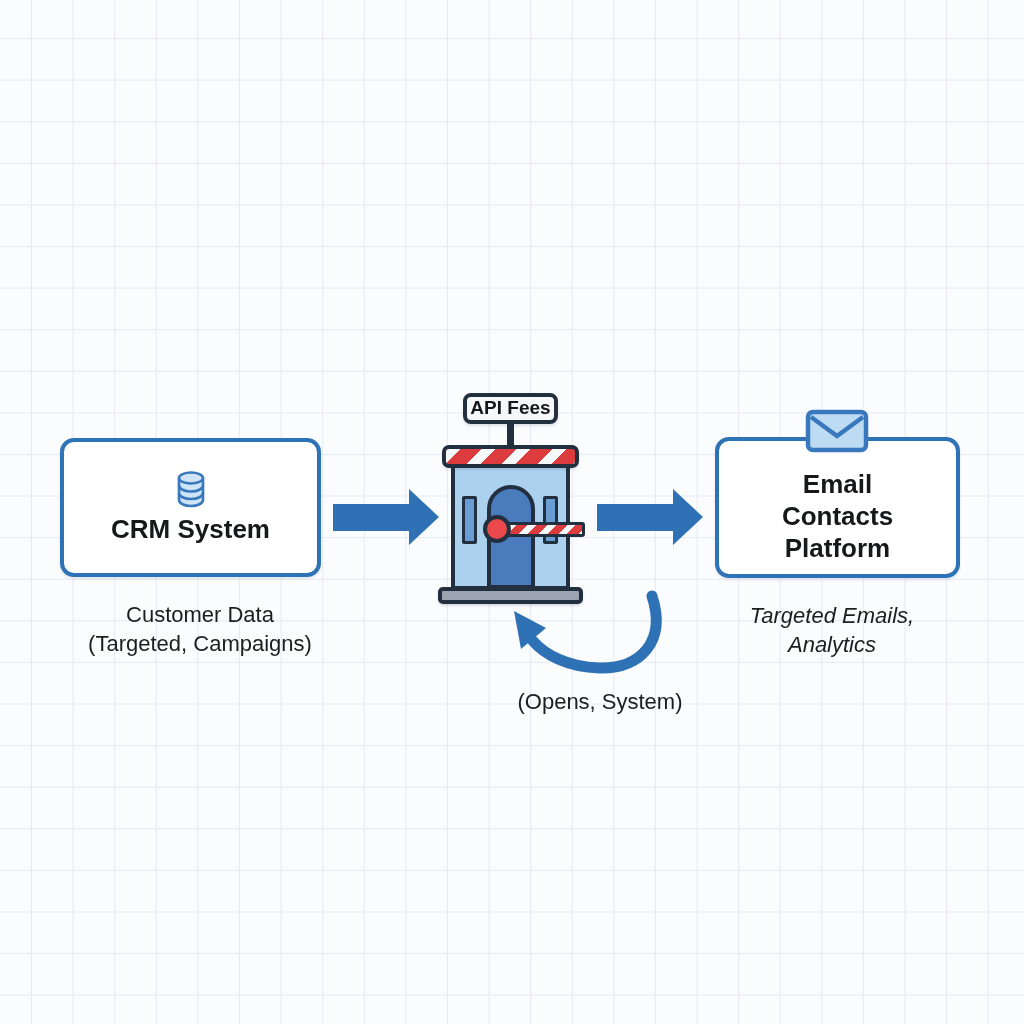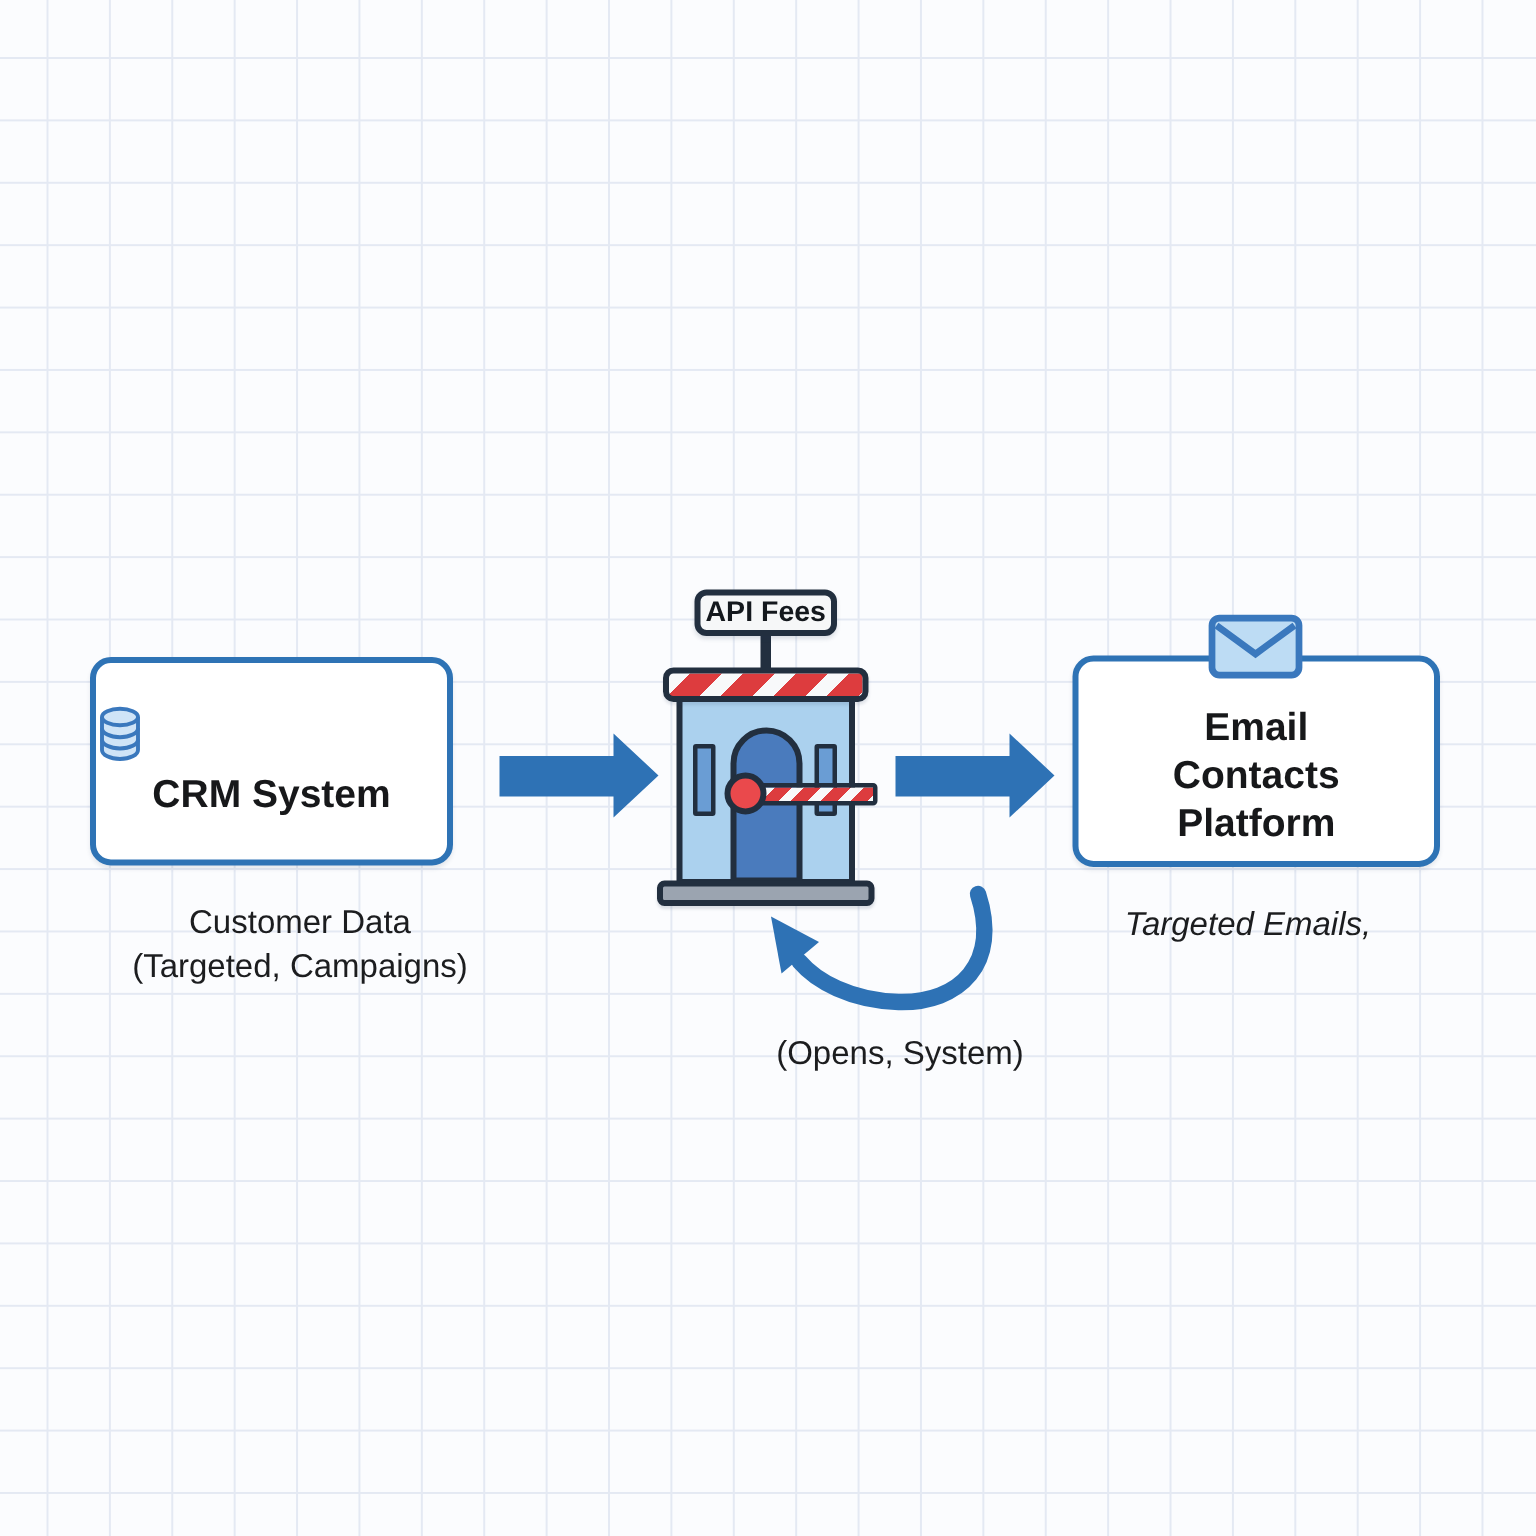--- a/index.html
+++ b/index.html
@@ -53,7 +53,7 @@
     left: 463px; top: 393px; width: 95px; height: 31px;
     background: #f6f7f8;
     border: 4px solid #222f3f; border-radius: 8px;
-    display: flex; align-items: center; justify-content: center;
+    display: flex; justify-content: center;
     font-size: 19px; font-weight: 700; color: #14181d;
     z-index: 14;
     box-shadow: 0 2px 3px rgba(40,60,90,0.15);

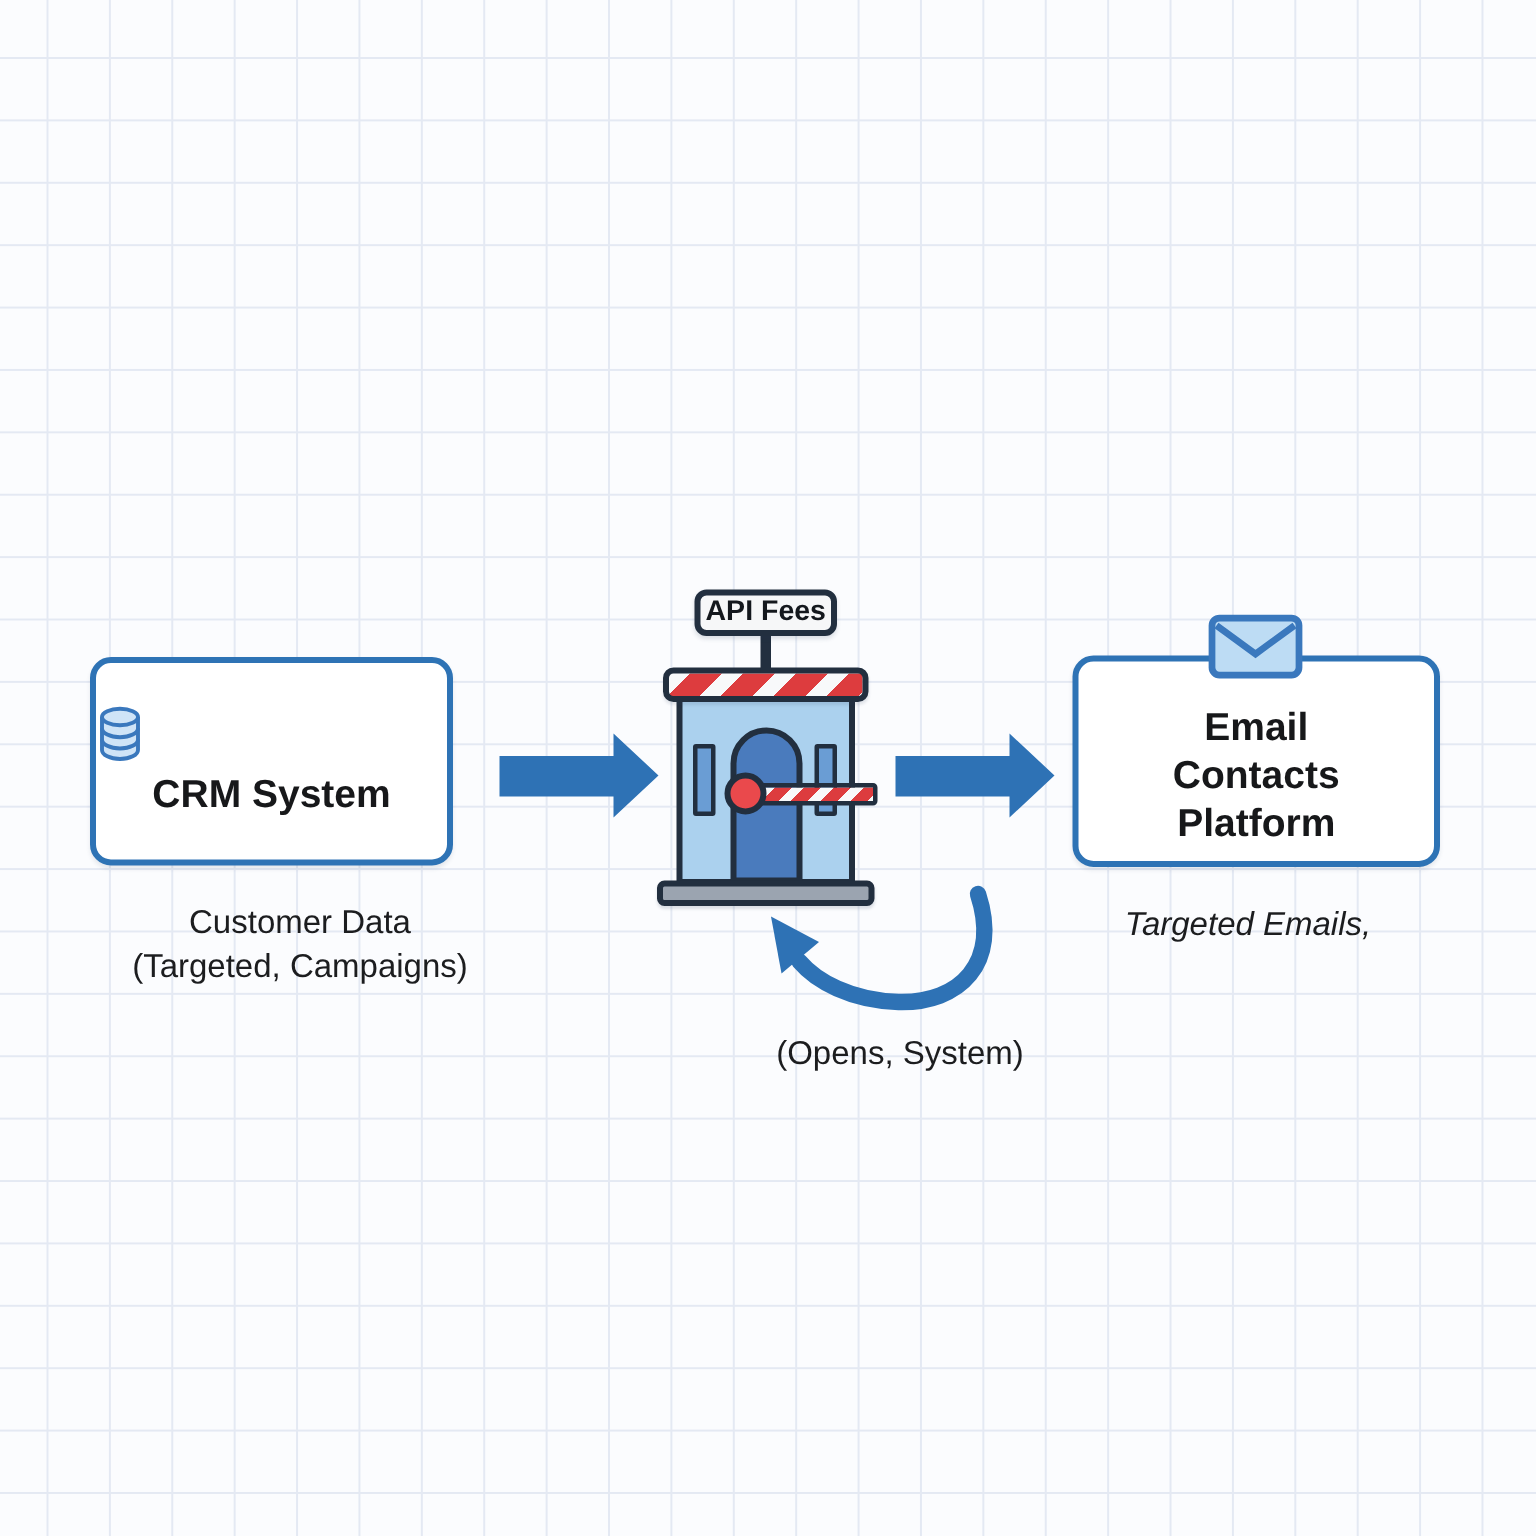--- a/index.html
+++ b/index.html
@@ -26,7 +26,7 @@
     border-radius: 14px;
     box-shadow: 0 2px 3px rgba(40,60,90,0.10);
     display: flex; flex-direction: column;
-    justify-content: center;
+    align-items: center; justify-content: center;
     z-index: 10;
   }
   .crm-box  { left: 60px;  top: 438px; width: 242px; height: 139px; }

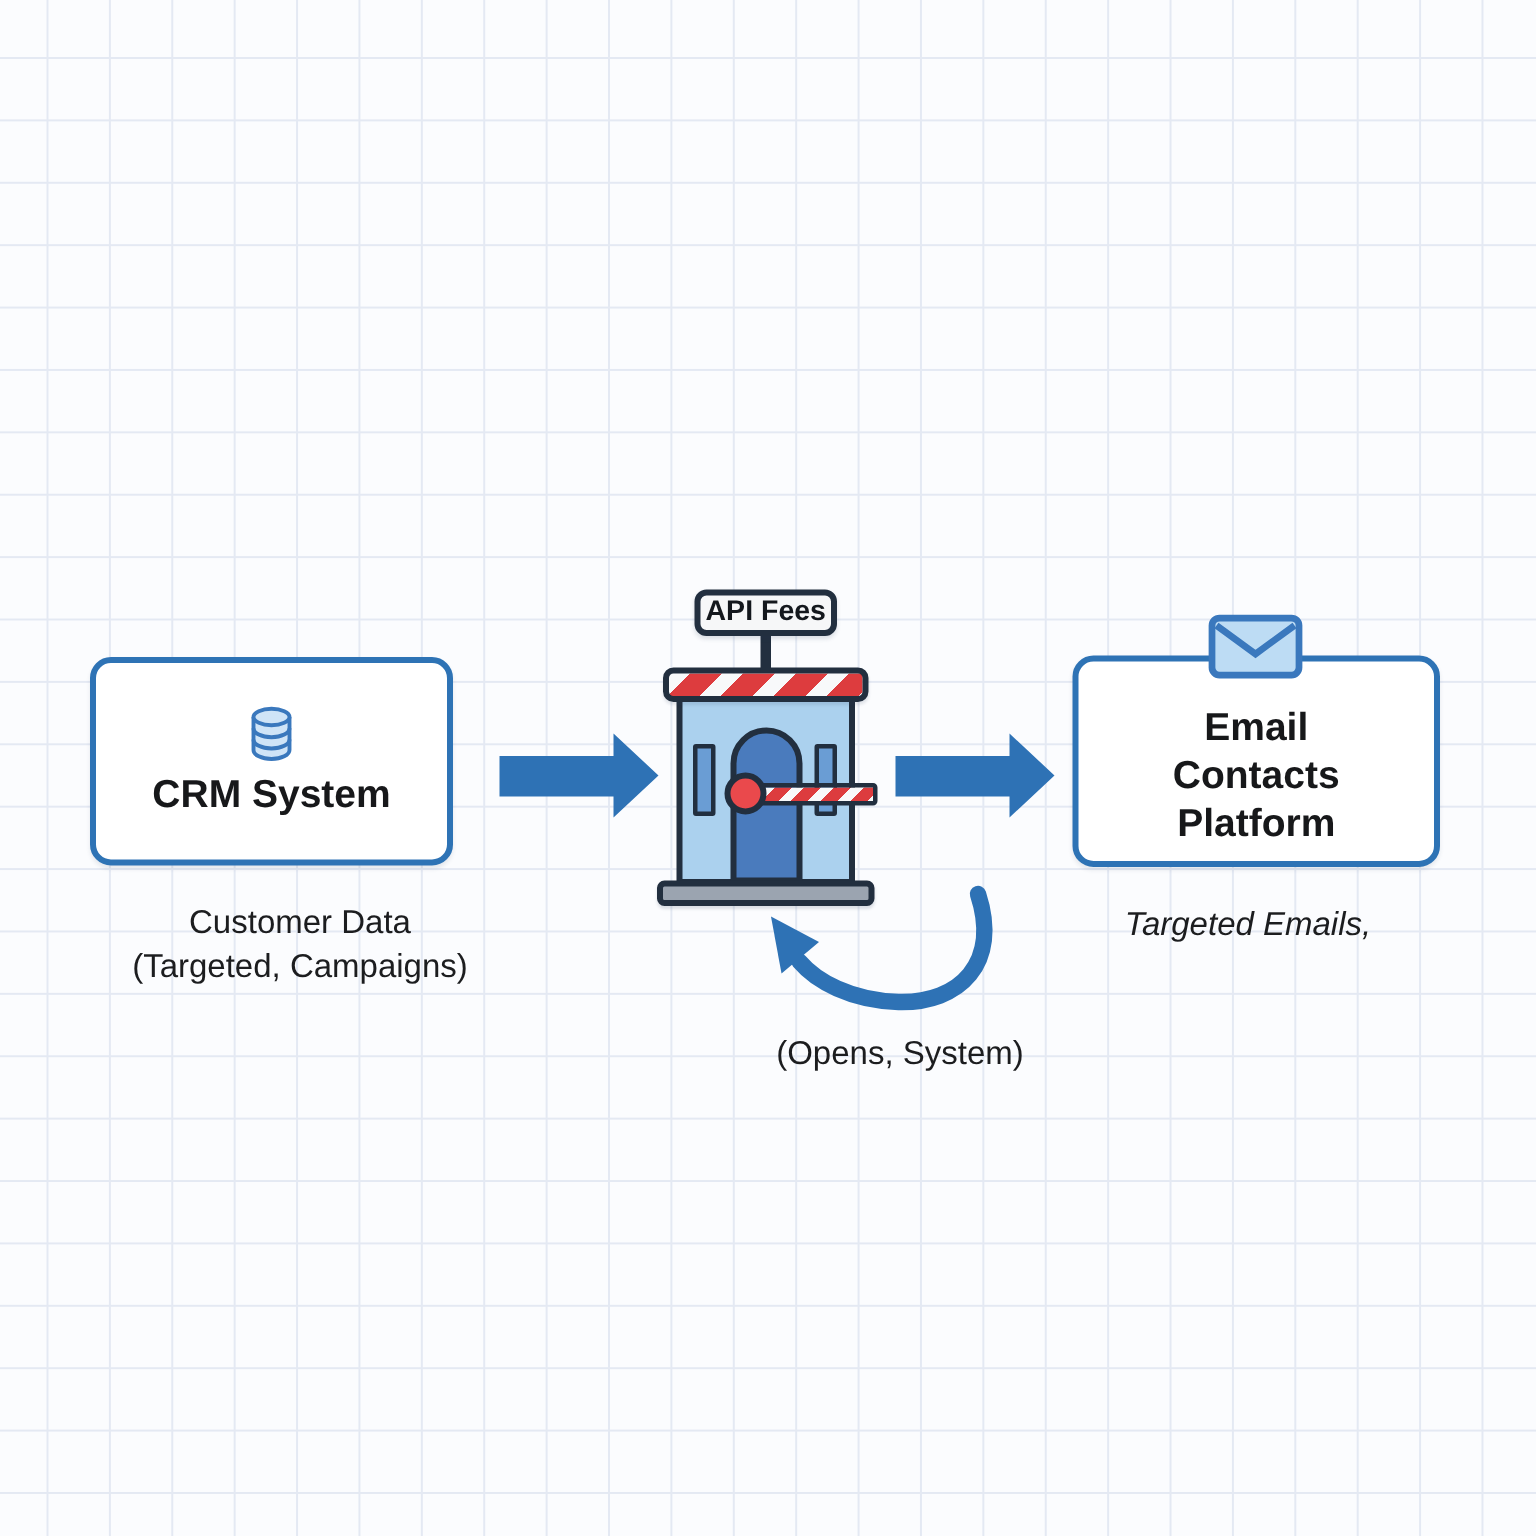--- a/index.html
+++ b/index.html
@@ -29,7 +29,7 @@
     align-items: center; justify-content: center;
     z-index: 10;
   }
-  .crm-box  { left: 60px;  top: 438px; width: 242px; height: 139px; }
+  .crm-box  { left: 60px;  top: 438px; width: 261px; height: 139px; }
   .email-box{ left: 715px; top: 437px; width: 245px; height: 141px; padding-top: 16px; }
 
   .box-title {

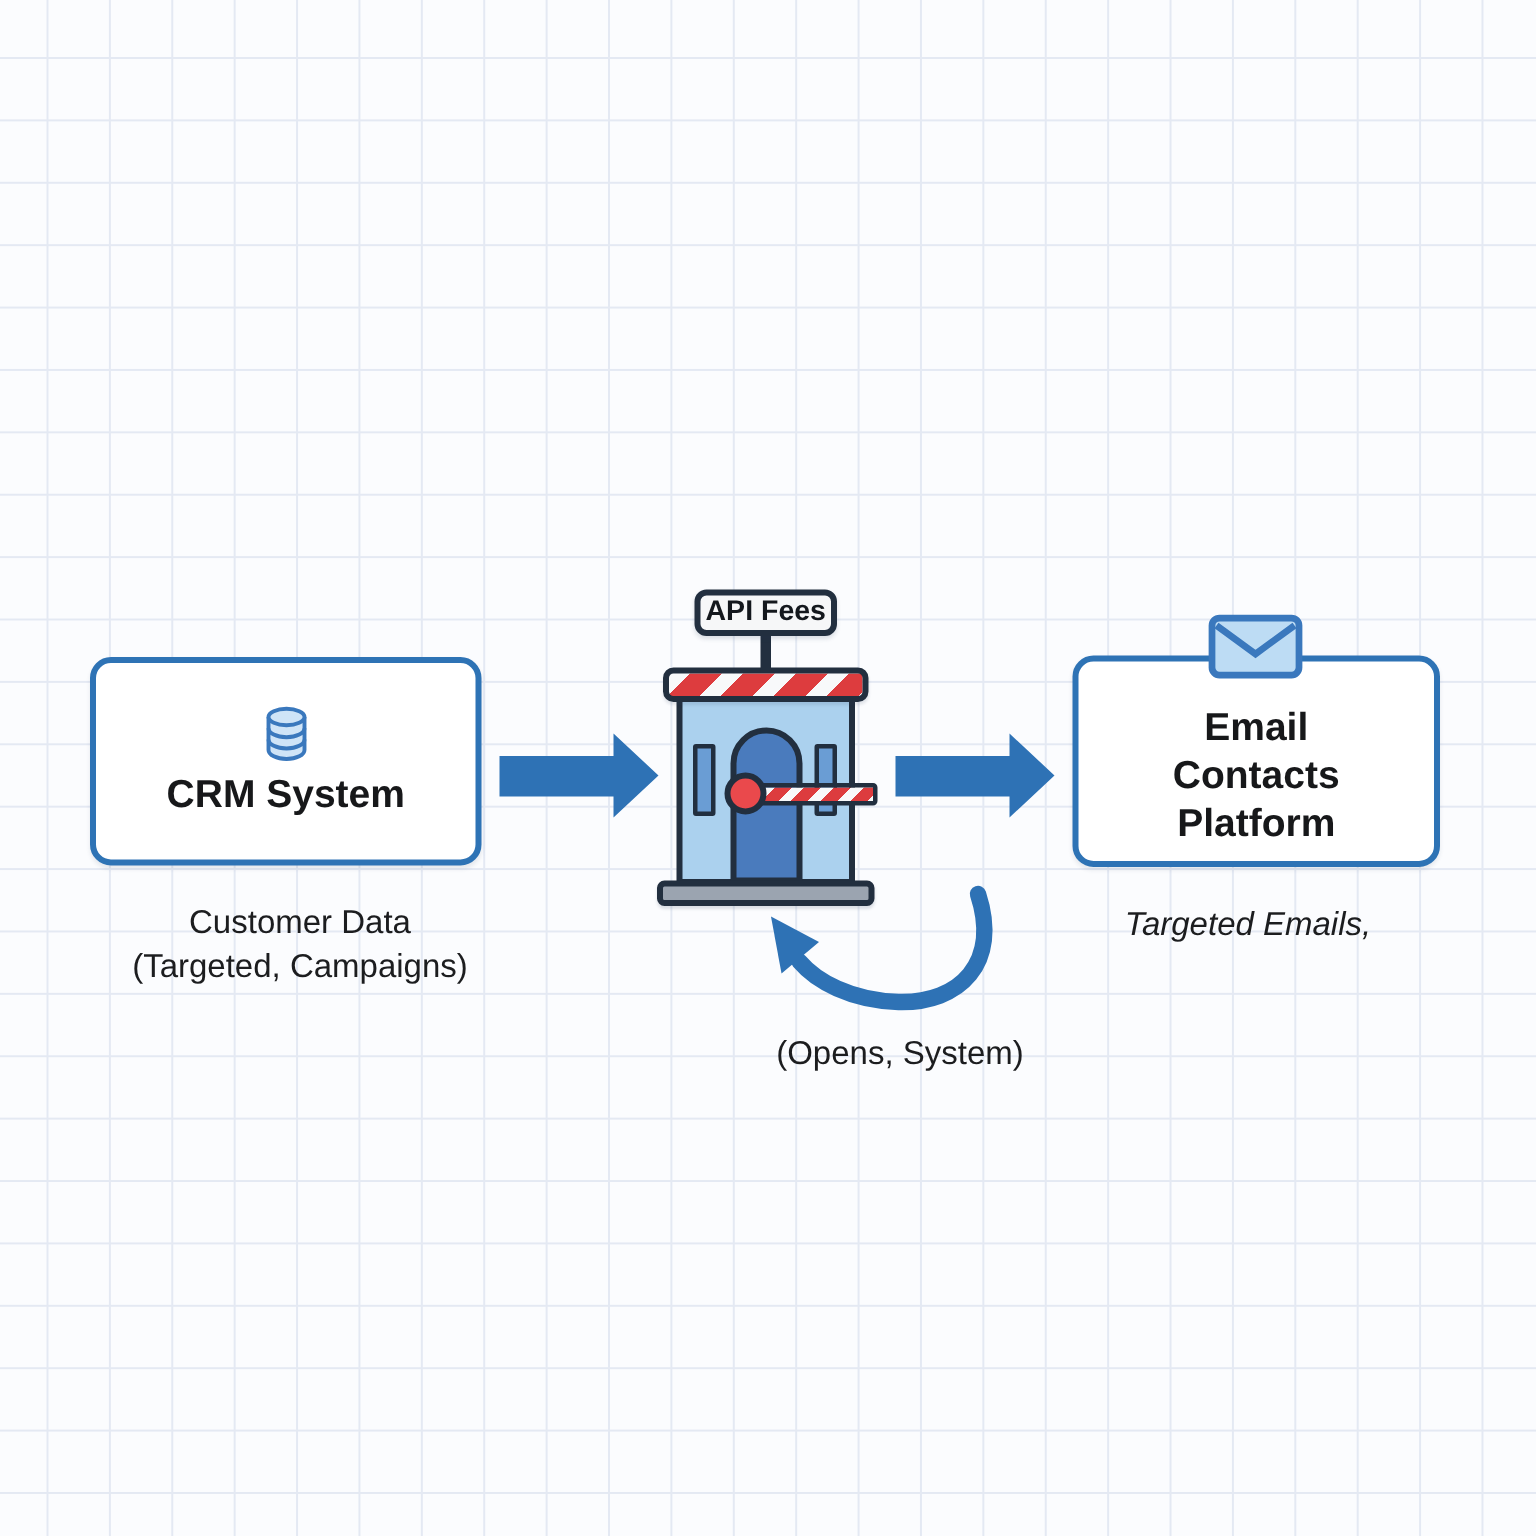--- a/index.html
+++ b/index.html
@@ -173,6 +173,7 @@
 
   <div class="abs caption email-caption">
     <span class="caption-line">Targeted Emails,</span>
+    <span class="caption-line">Analytics</span>
   </div>
 
   <div class="abs caption feedback-caption">

